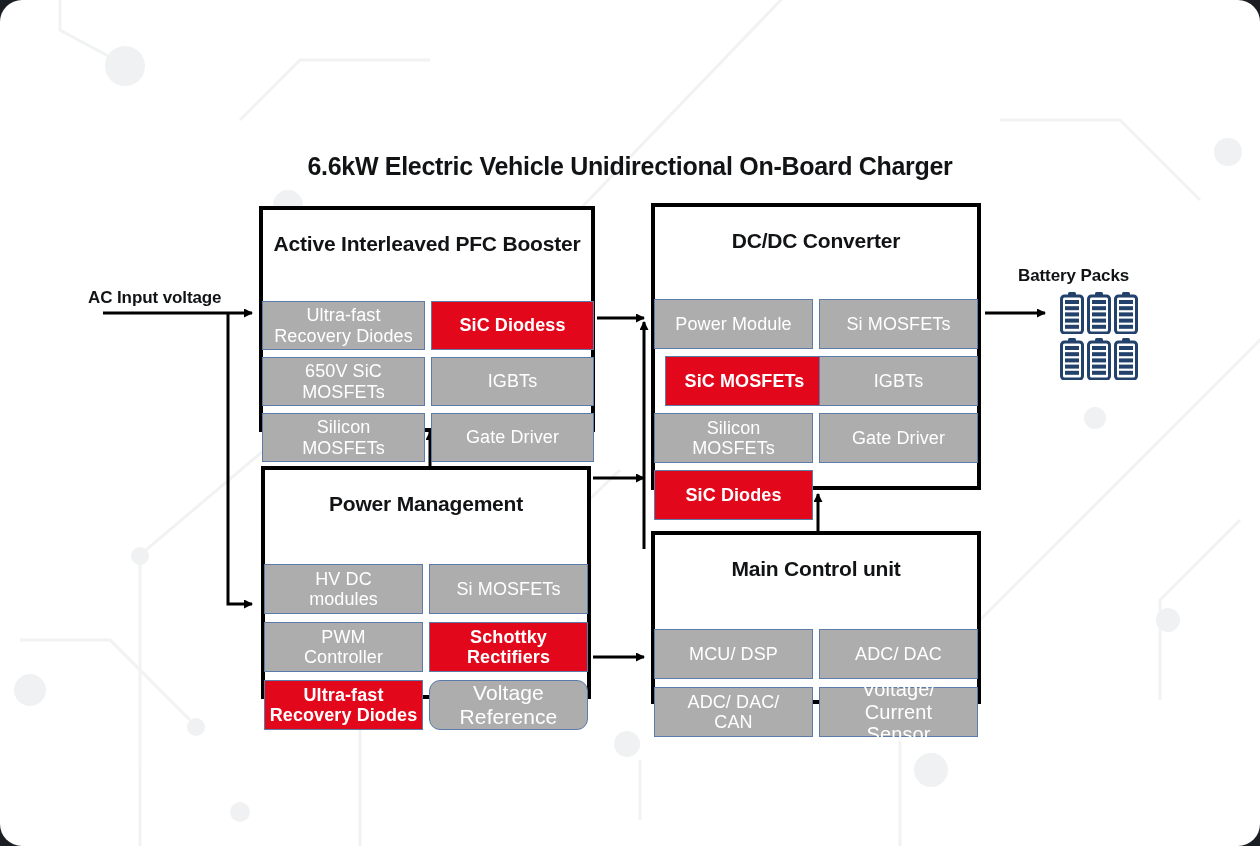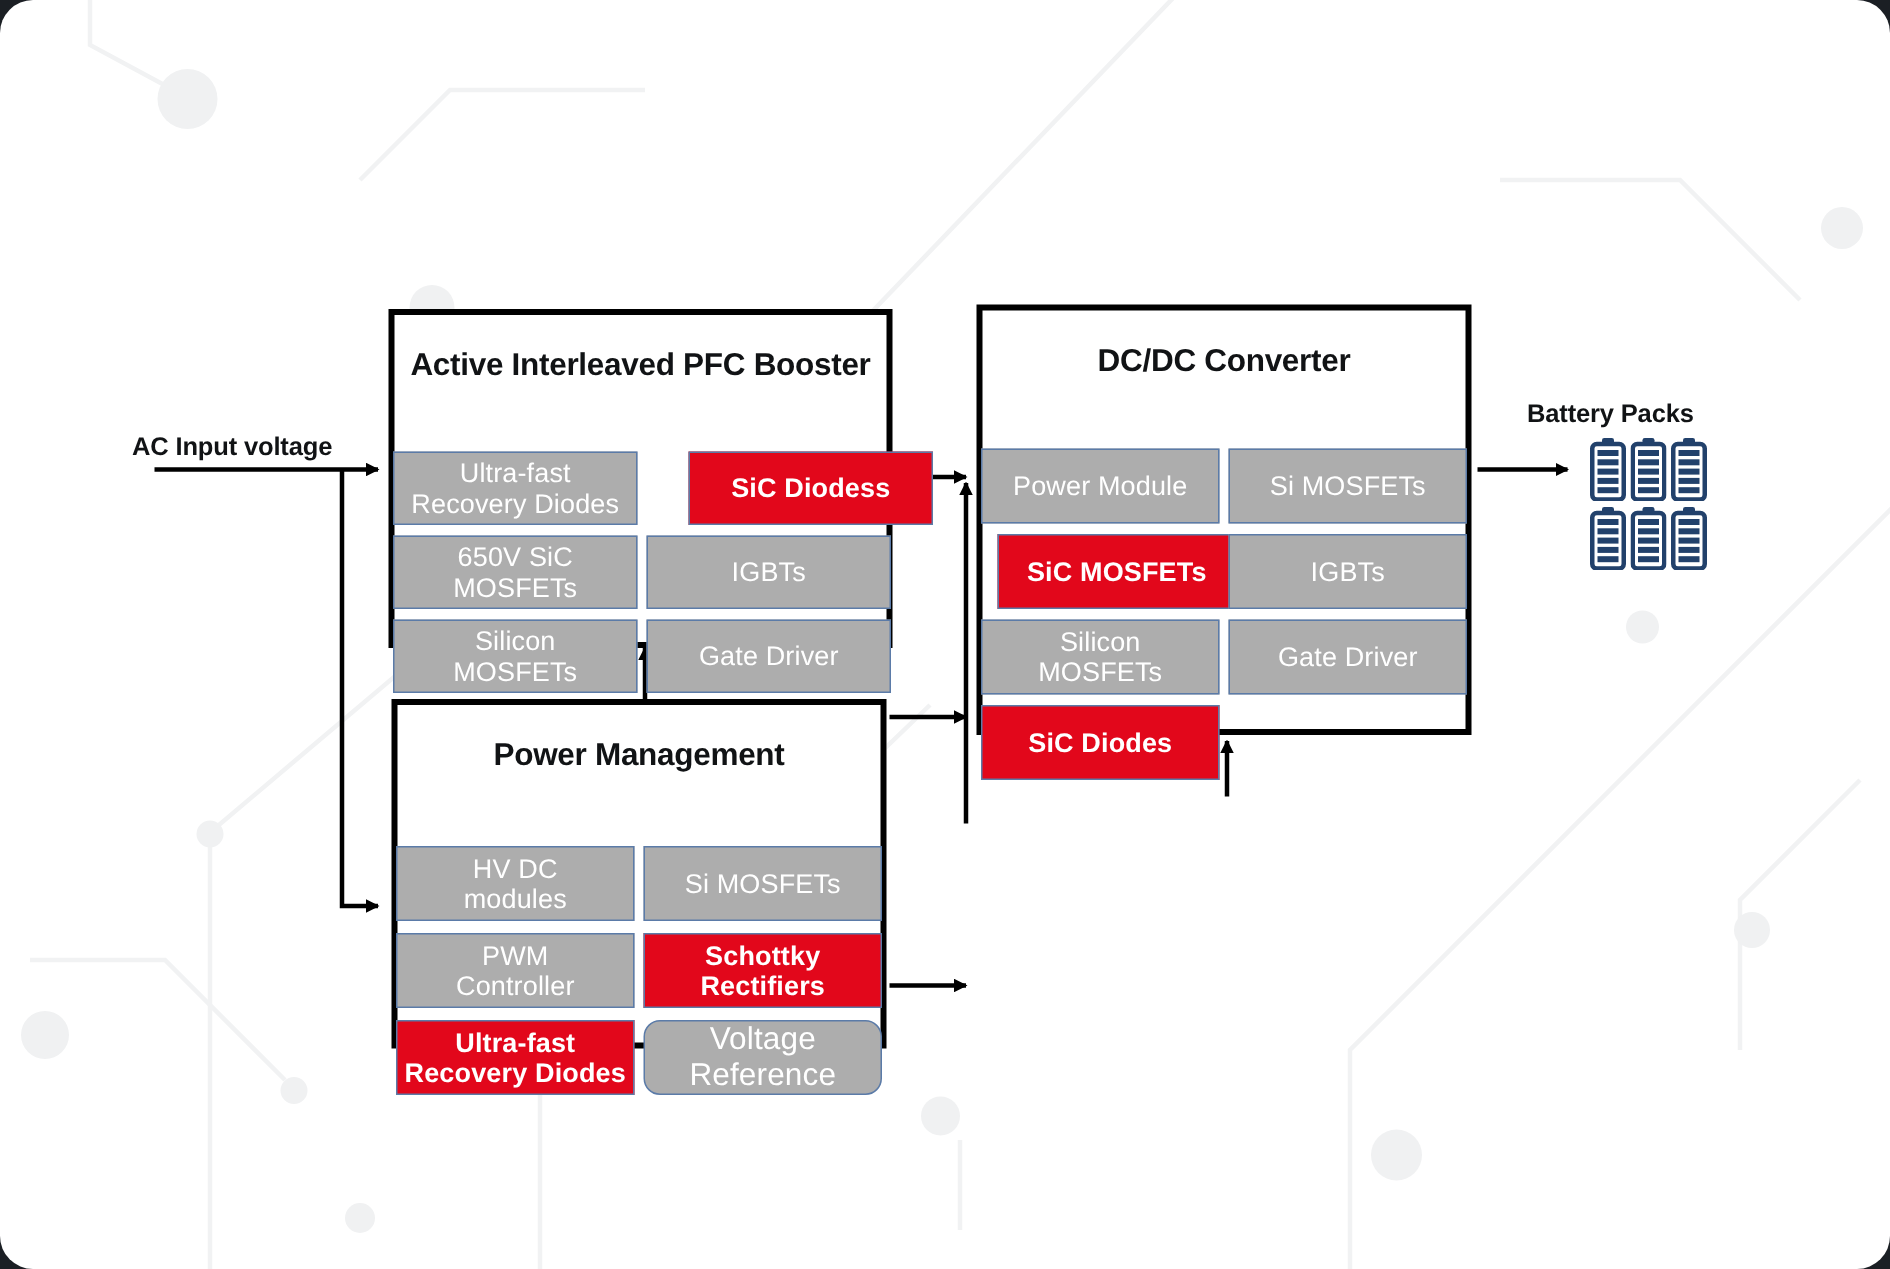--- a/index.html
+++ b/index.html
@@ -147,6 +147,7 @@
       </g>
     </svg>
 
+    <div class="title">6.6kW Electric Vehicle Unidirectional On-Board Charger</div>
 
     <div class="block" id="block-pfc">
       <div class="block-title">Active Interleaved PFC Booster</div>

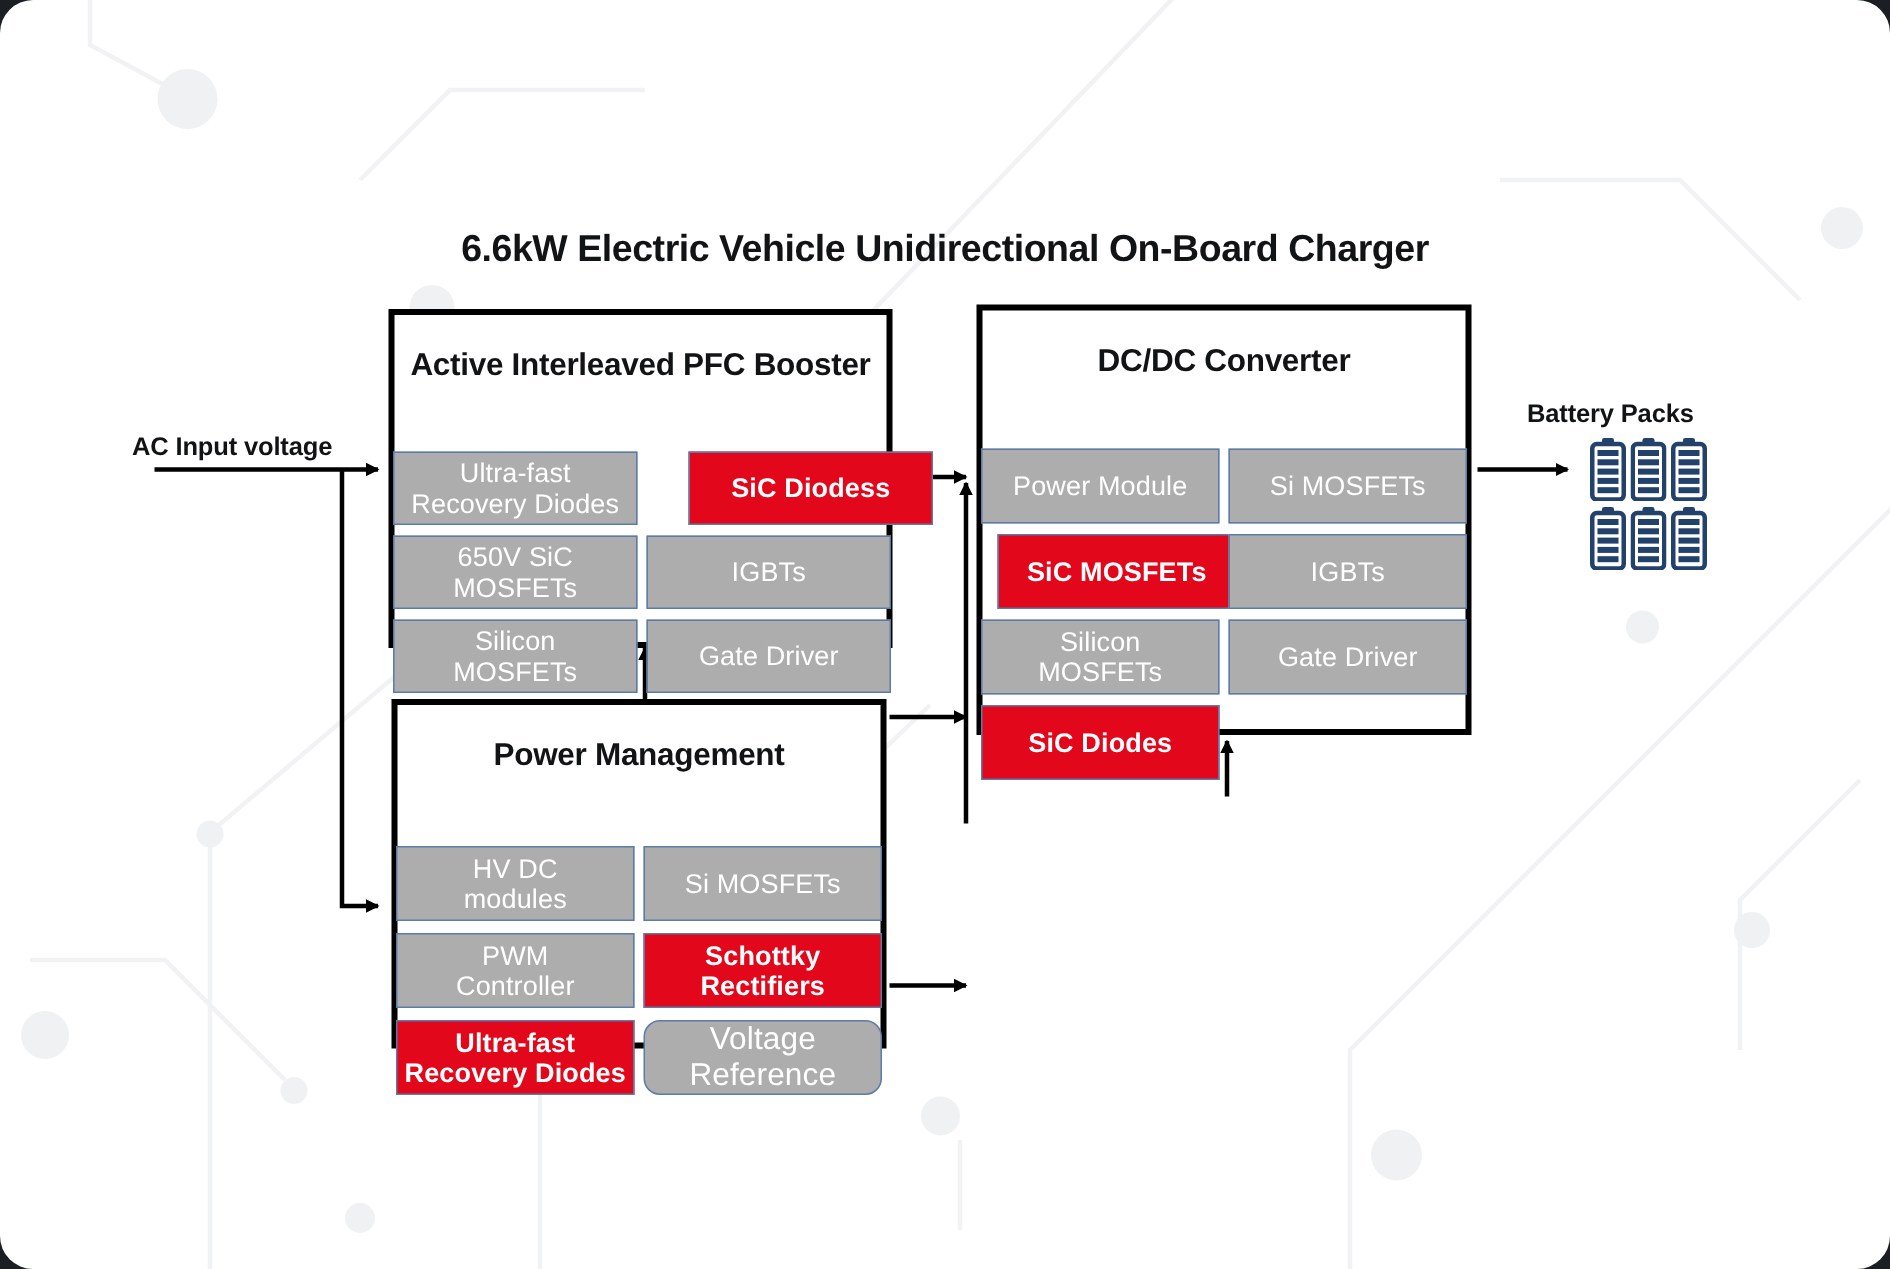--- a/index.html
+++ b/index.html
@@ -154,7 +154,7 @@
       <div class="cells">
         <div class="cell" style="left:-1px; top:45px; width:163px; height:49px;">Ultra-fast
 Recovery Diodes</div>
-        <div class="cell red" style="left:168px; top:45px; width:163px; height:49px;margin-left:28px;">SiC  Diodess</div>
+        <div class="cell red" style="left:168px; top:45px; width:163px; height:49px;">SiC  Diodess</div>
         <div class="cell" style="left:-1px; top:101px; width:163px; height:49px;">650V SiC
 MOSFETs</div>
         <div class="cell" style="left:168px; top:101px; width:163px; height:49px;">IGBTs</div>

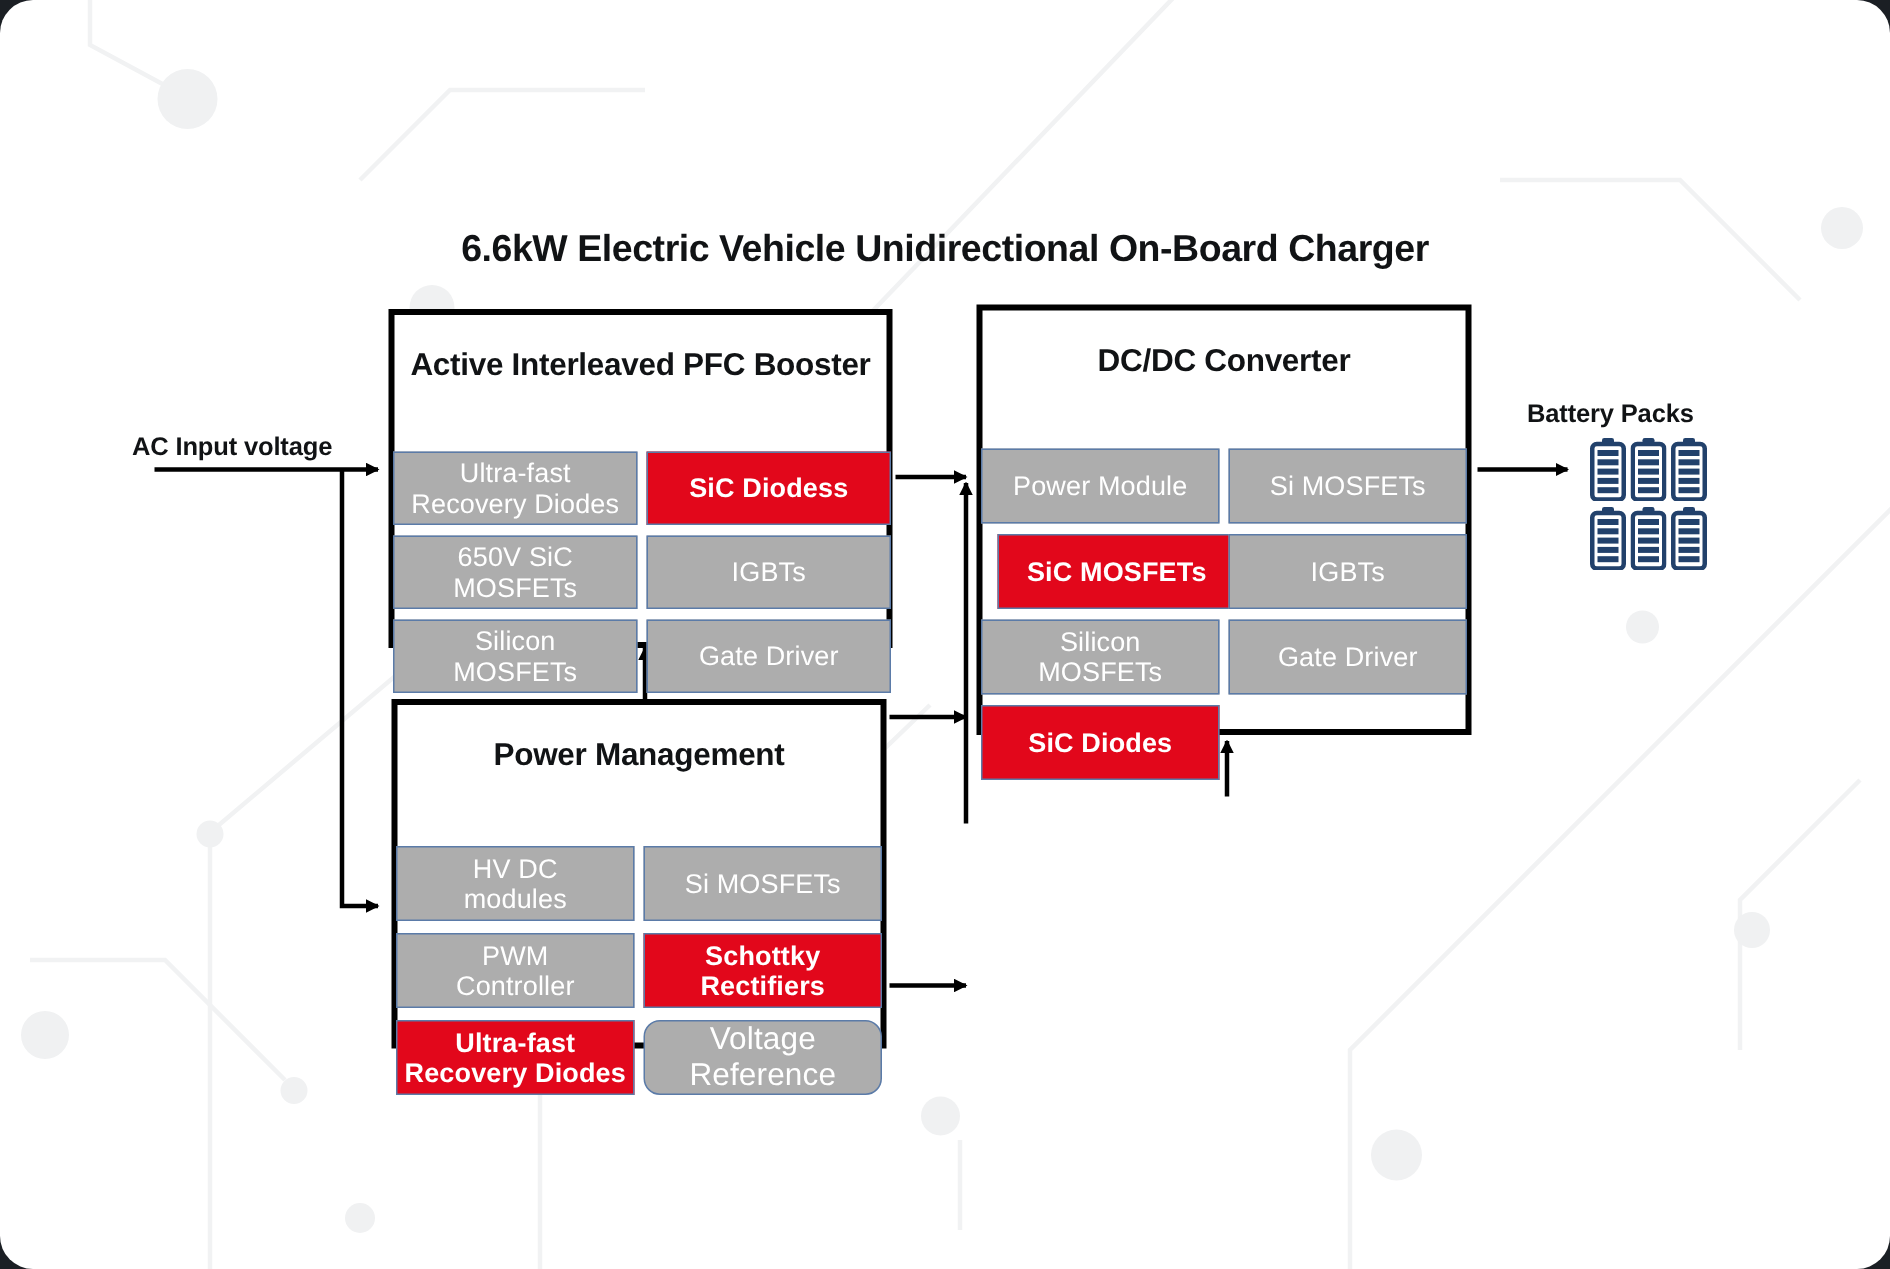--- a/index.html
+++ b/index.html
@@ -195,6 +195,18 @@
       </div>
     </div>
 
+    <div class="block" id="block-mcu">
+      <div class="block-title">Main Control unit</div>
+      <div class="cells">
+        <div class="cell" style="left:-1px; top:48px; width:159px; height:50px;">MCU/ DSP</div>
+        <div class="cell" style="left:164px; top:48px; width:159px; height:50px;">ADC/ DAC</div>
+        <div class="cell" style="left:-1px; top:106px; width:159px; height:50px;">ADC/ DAC/
+CAN</div>
+        <div class="cell" style="left:164px; top:106px; width:159px; height:50px; font-size:20px; overflow:visible;">Voltage/
+Current
+Sensor</div>
+      </div>
+    </div>
 
     <div class="edge-label" id="label-ac">AC Input voltage</div>
     <div class="edge-label" id="label-batt">Battery Packs</div>

